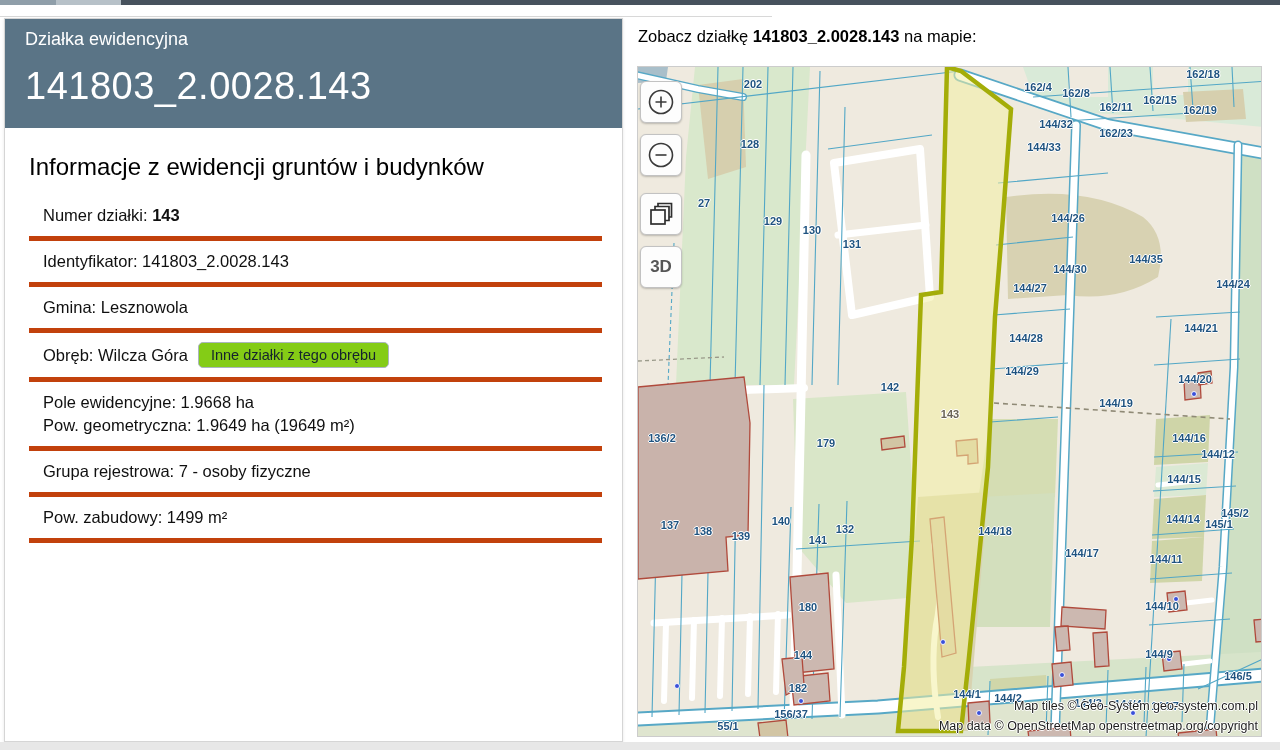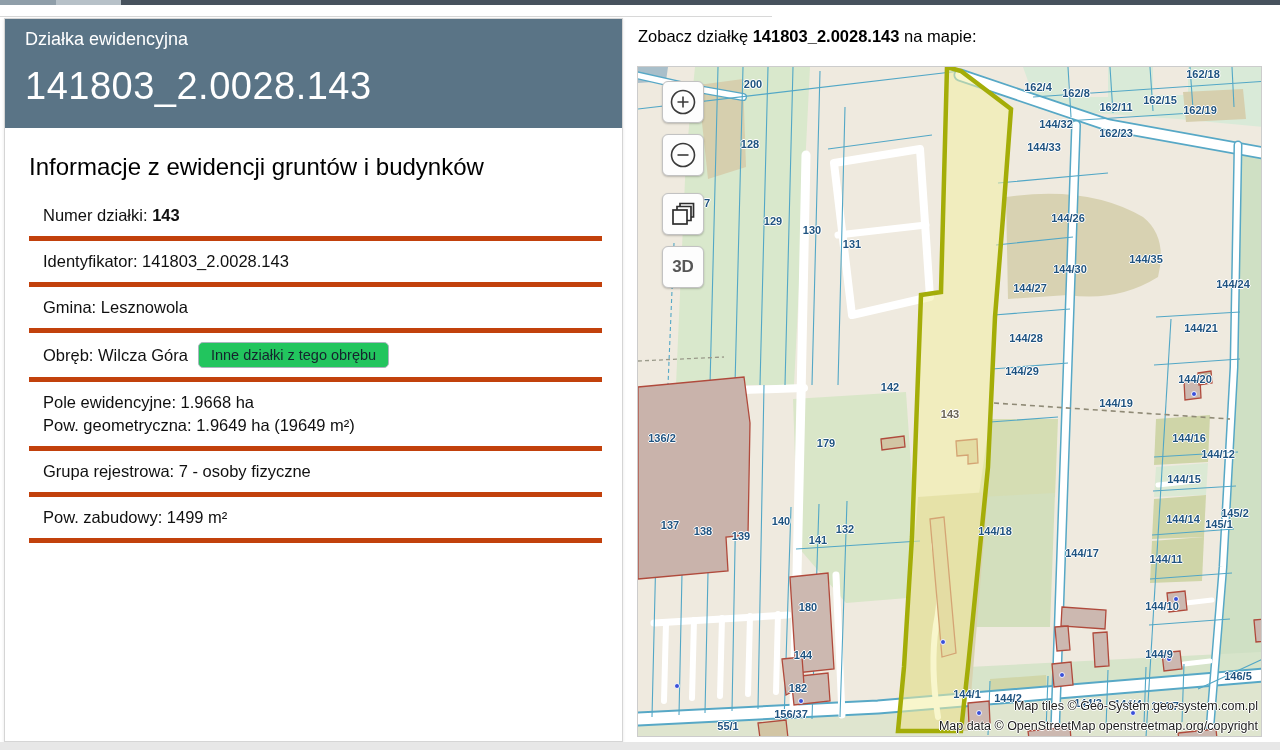--- a/index.html
+++ b/index.html
@@ -225,7 +225,7 @@
   </svg>
 
   <div class="map-labels">
-      <span style="left: 18.4%; top: 2.53353%;">200</span>
+      <span style="left: 18.4%; top: 2.53353%;">202</span>
       <span style="left: 17.92%; top: 11.4754%;">128</span>
       <span style="left: 10.56%; top: 20.2683%;">27</span>
       <span style="left: 21.6%; top: 22.9508%;">129</span>

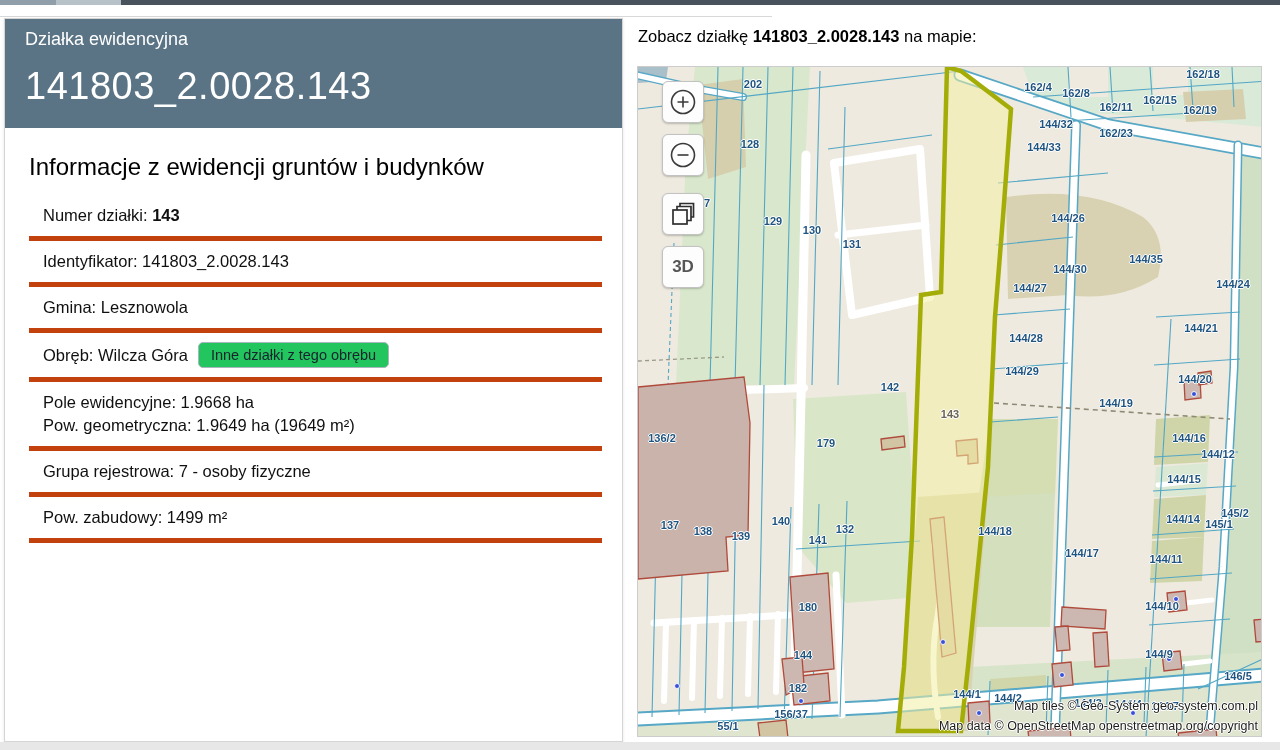--- a/index.html
+++ b/index.html
@@ -49,7 +49,7 @@
     text-shadow:0 1px 0 #fff, 1px 0 0 #fff, -1px 0 0 #fff, 0 -1px 0 #fff;
   }
   .map-labels span.dark { color:#6a6455; }
-  .controls { position:absolute; left:24px; top:14px; display:flex; flex-direction:column; gap:11px; z-index:6; }
+  .controls { position:absolute; left:2px; top:14px; display:flex; flex-direction:column; gap:11px; z-index:6; }
   .ctrl {
     width:42px; height:42px; background:#fdfdfd; border:1px solid #c2c2c2; border-radius:6px;
     box-shadow:0 1px 2px rgba(0,0,0,.22); display:flex; align-items:center; justify-content:center;

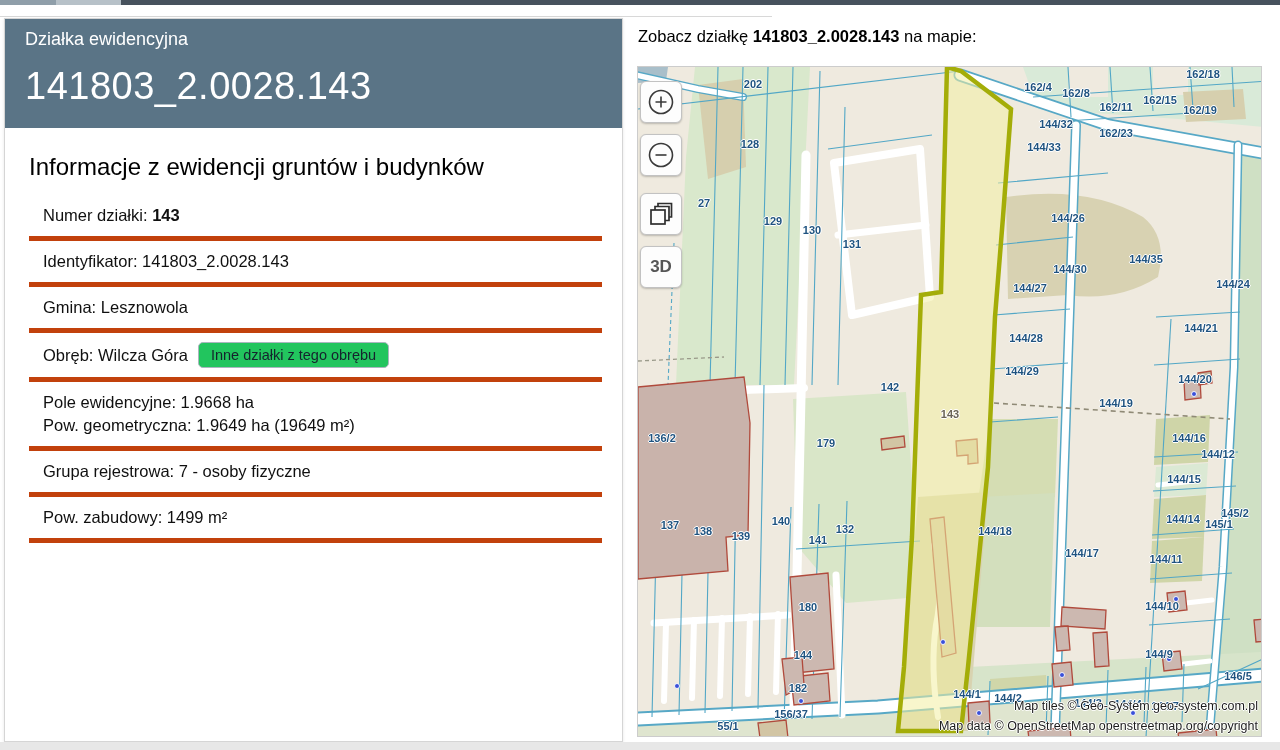--- a/index.html
+++ b/index.html
@@ -31,7 +31,7 @@
   .val.bold { font-weight:bold; }
   .obreb-btn {
     margin-left:10px; font-family:inherit; font-size:14.5px; color:#15232d;
-    background:#22c55e; border:1px solid #aab6be; border-radius:5px;
+    background:#84cc16; border:1px solid #aab6be; border-radius:5px;
     padding:4px 12px; cursor:pointer; vertical-align:1px;
   }
 

